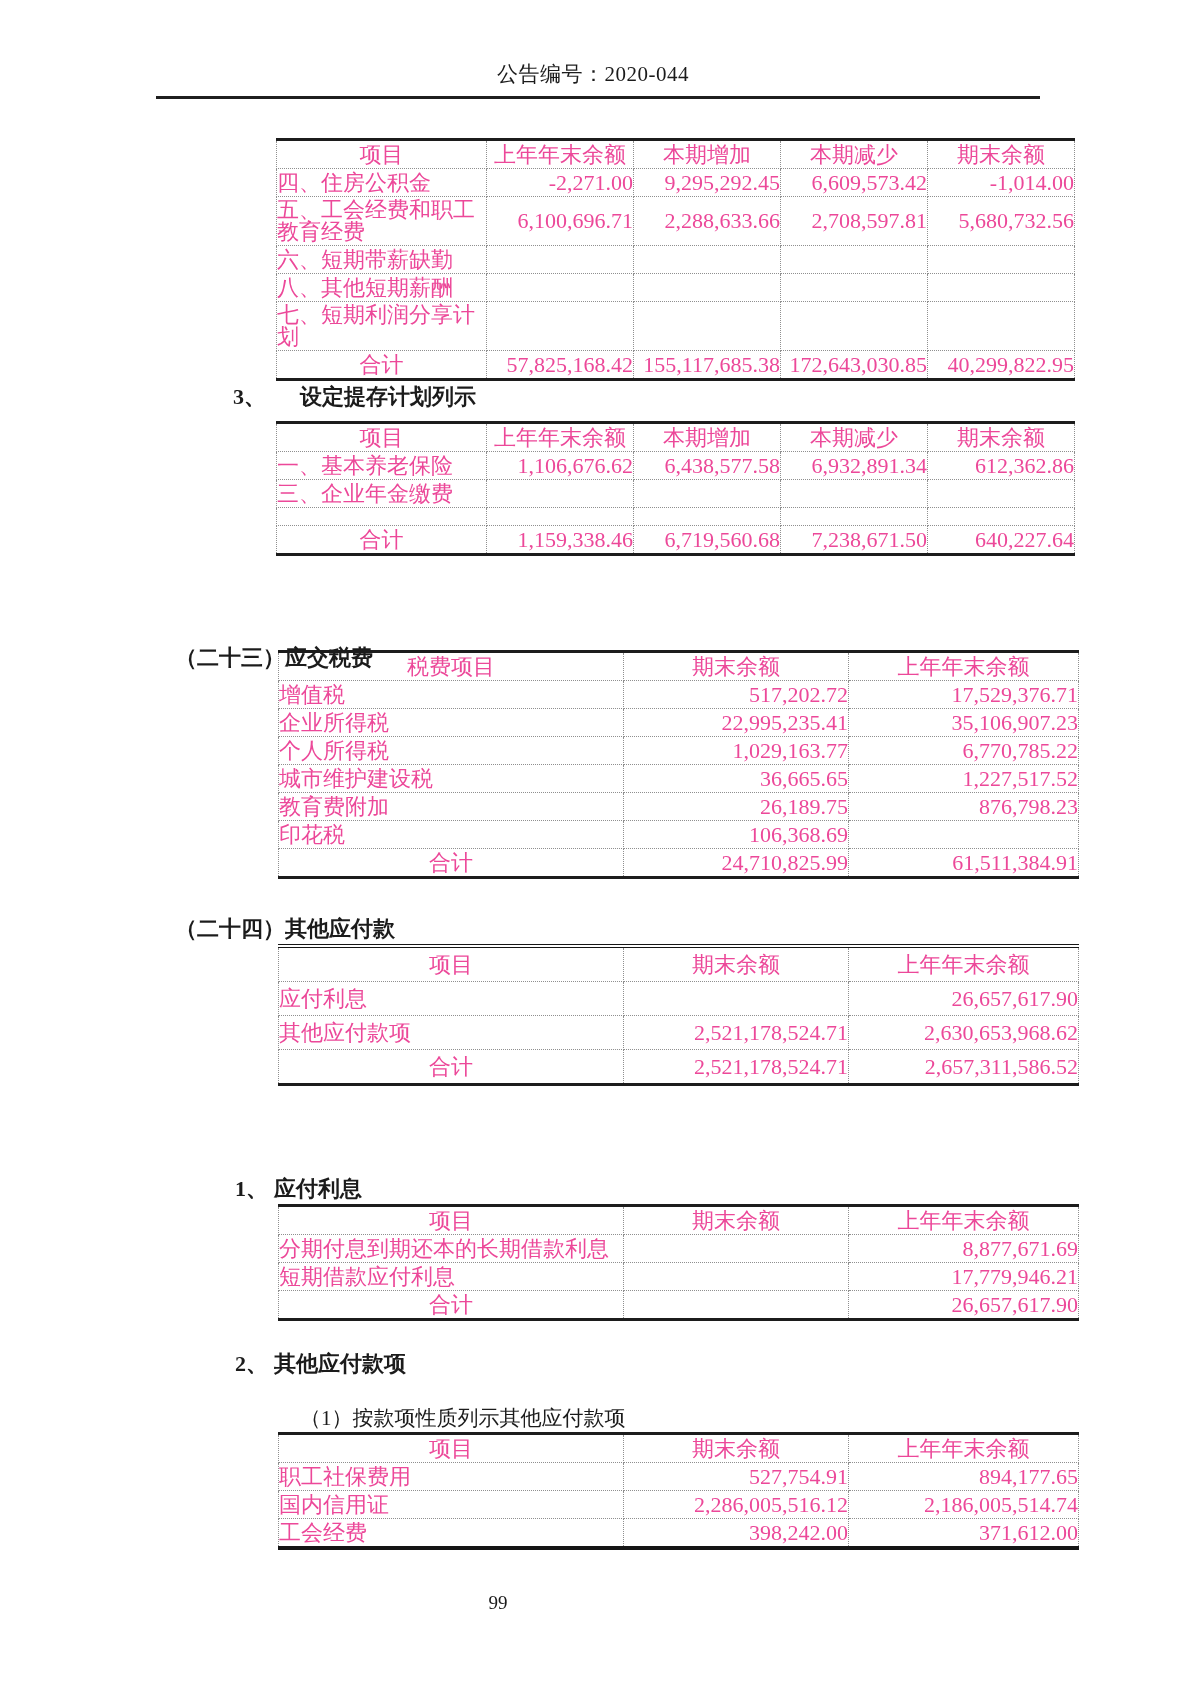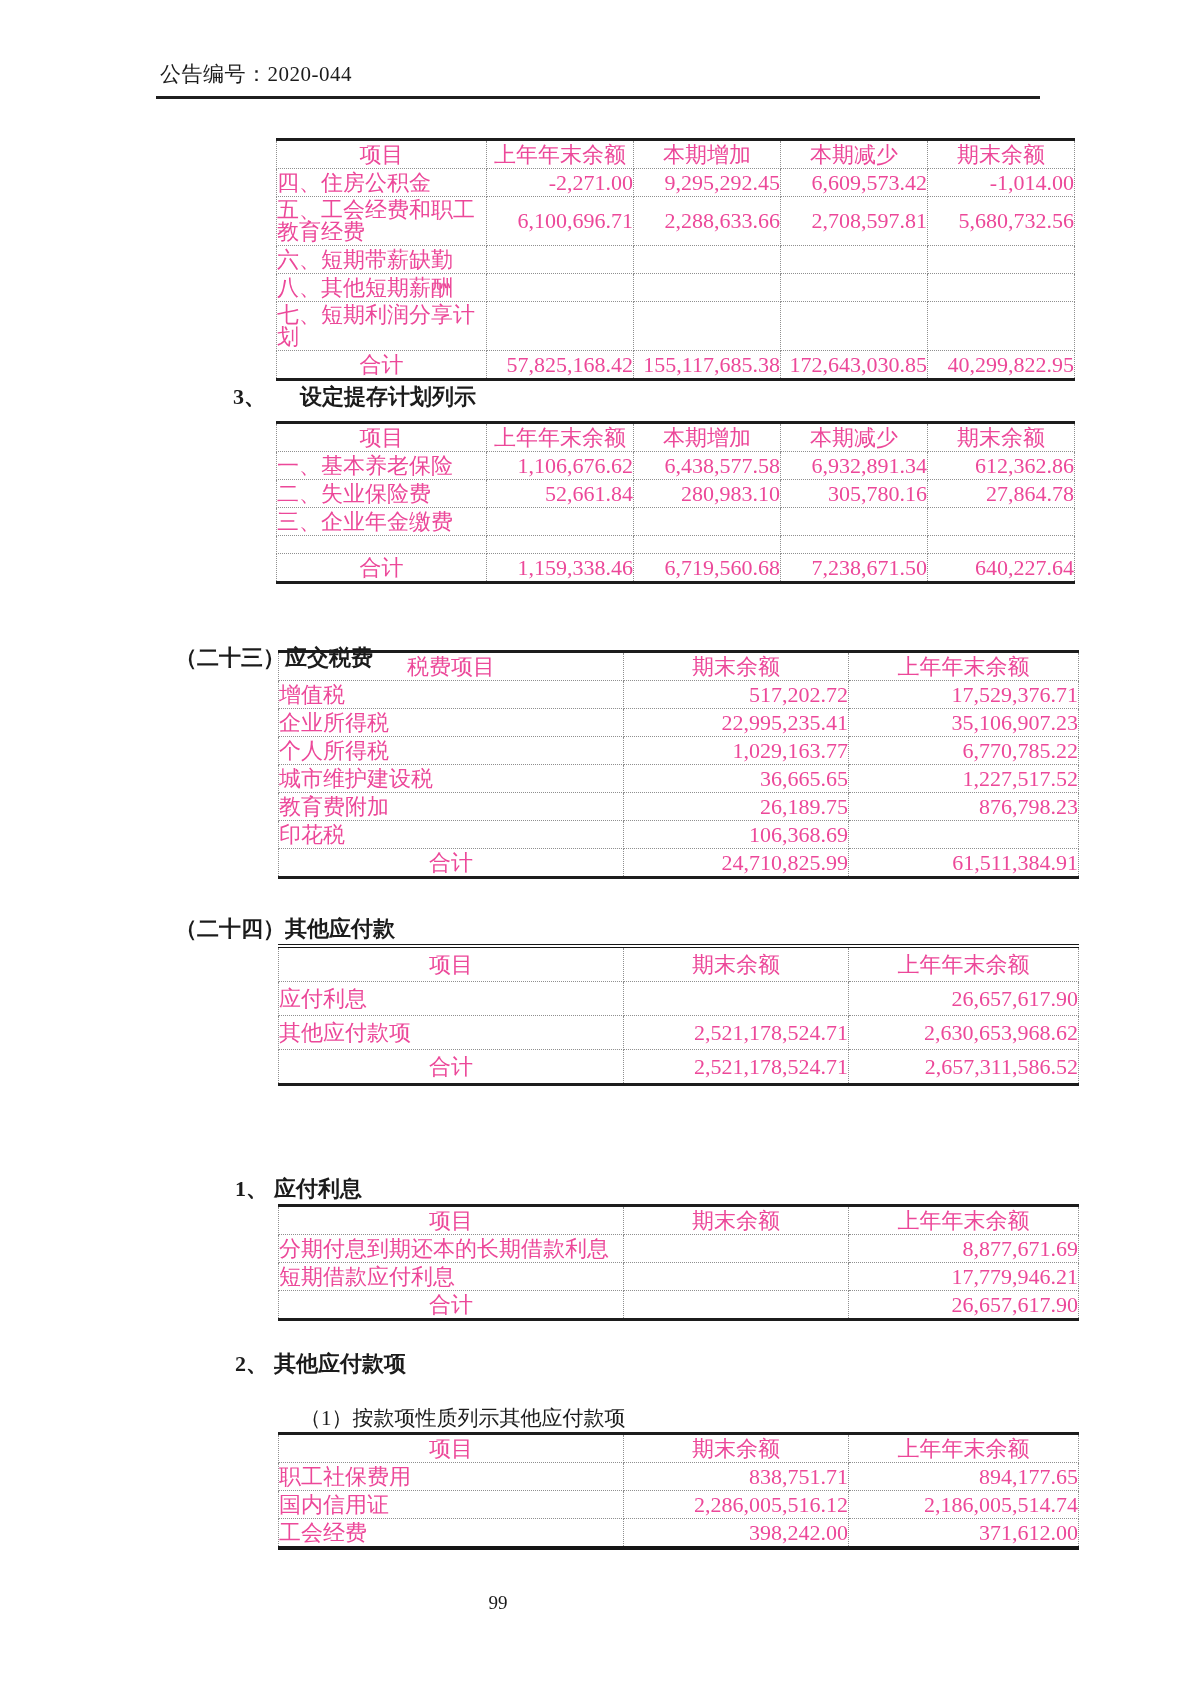--- a/index.html
+++ b/index.html
@@ -13,7 +13,7 @@
   .abs { position:absolute; }
 
   
-  #doc-number-wrap { top:60px; left:160px; width:866px; text-align:left; font-size:21px; letter-spacing:0.5px; }
+  #doc-number-wrap { top:60px; left:160px; width:866px; text-align:center; font-size:21px; letter-spacing:0.5px; }
   #header-rule { top:96px; left:156px; width:884px; height:0; border-top:3px solid #1f1f1f; }
 
   

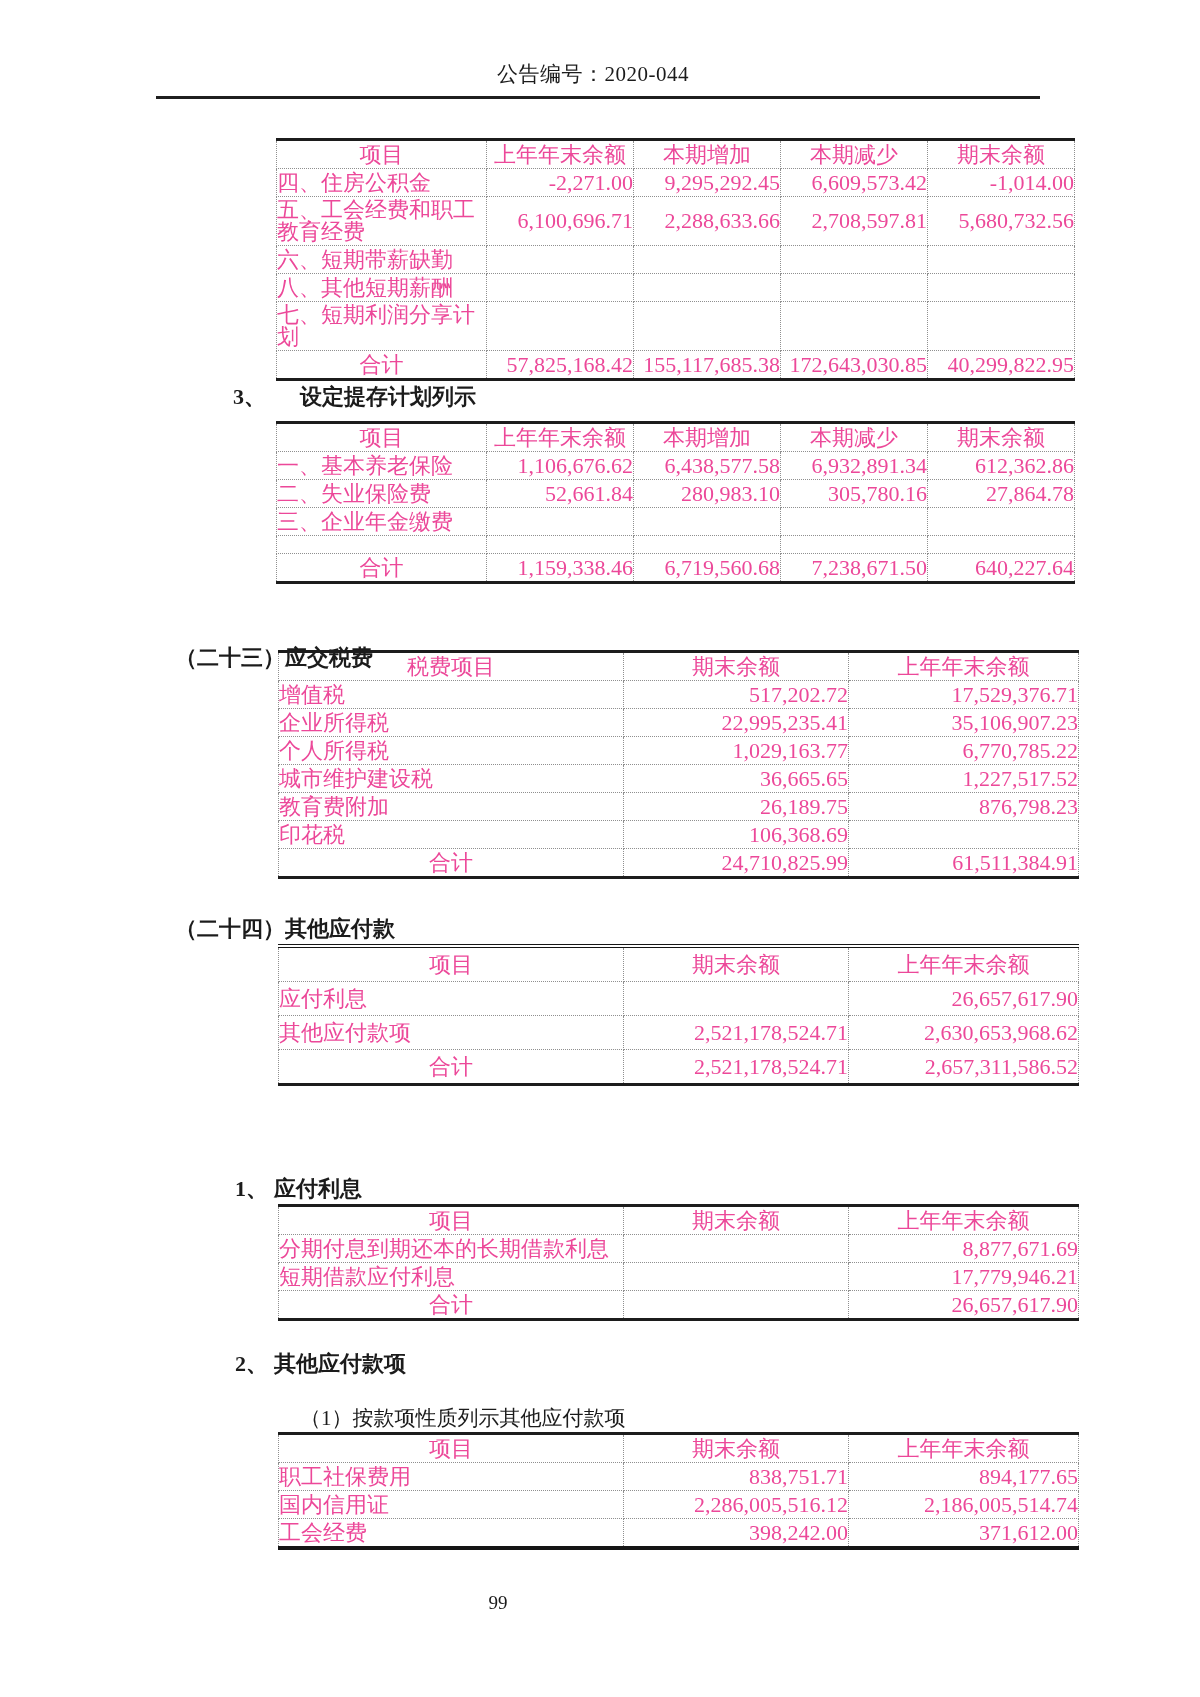--- a/index.html
+++ b/index.html
@@ -157,13 +157,6 @@
         <td class="num">612,362.86</td>
       </tr>
       <tr>
-        <td class="lbl">二、失业保险费</td>
-        <td class="num">52,661.84</td>
-        <td class="num">280,983.10</td>
-        <td class="num">305,780.16</td>
-        <td class="num">27,864.78</td>
-      </tr>
-      <tr>
         <td class="lbl">三、企业年金缴费</td>
         <td class="num"></td>
         <td class="num"></td>

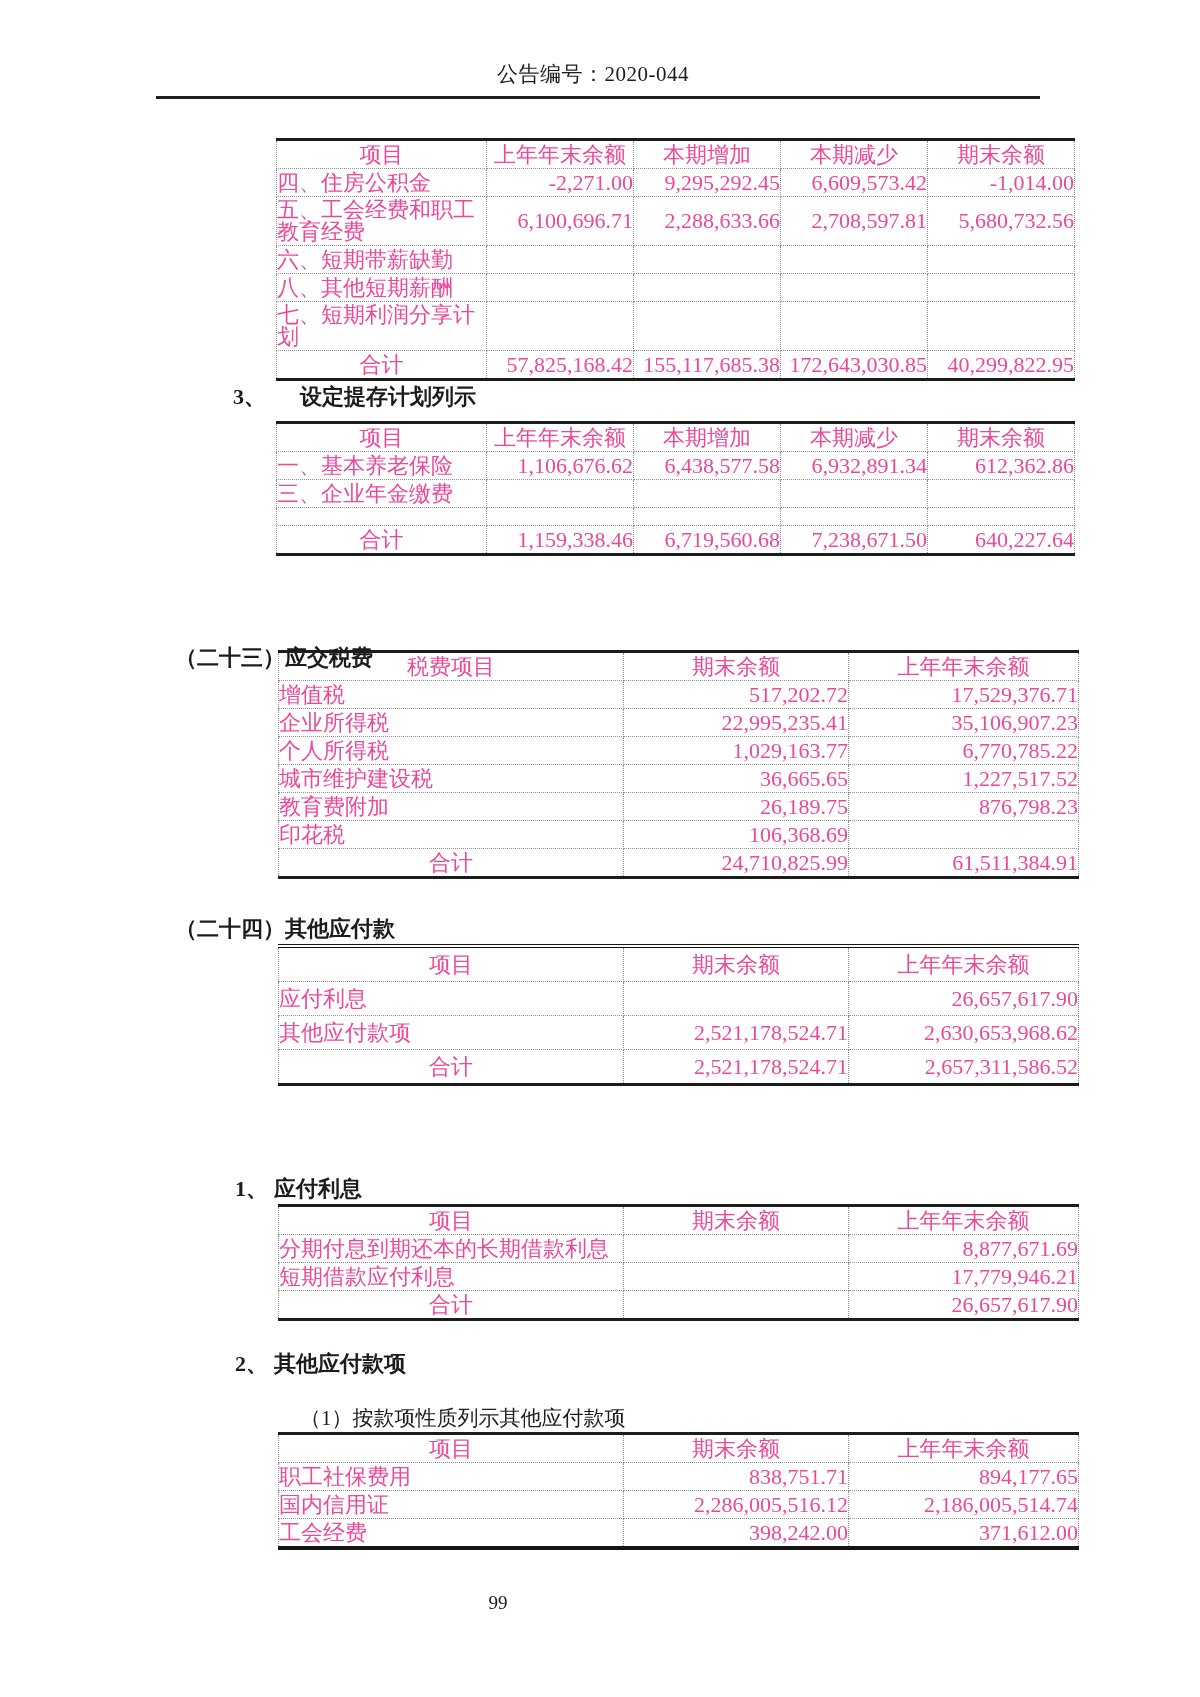--- a/index.html
+++ b/index.html
@@ -340,7 +340,7 @@
     <tbody>
       <tr>
         <td class="lbl">职工社保费用</td>
-        <td class="num">838,751.71</td>
+        <td class="num">527,754.91</td>
         <td class="num">894,177.65</td>
       </tr>
       <tr>

